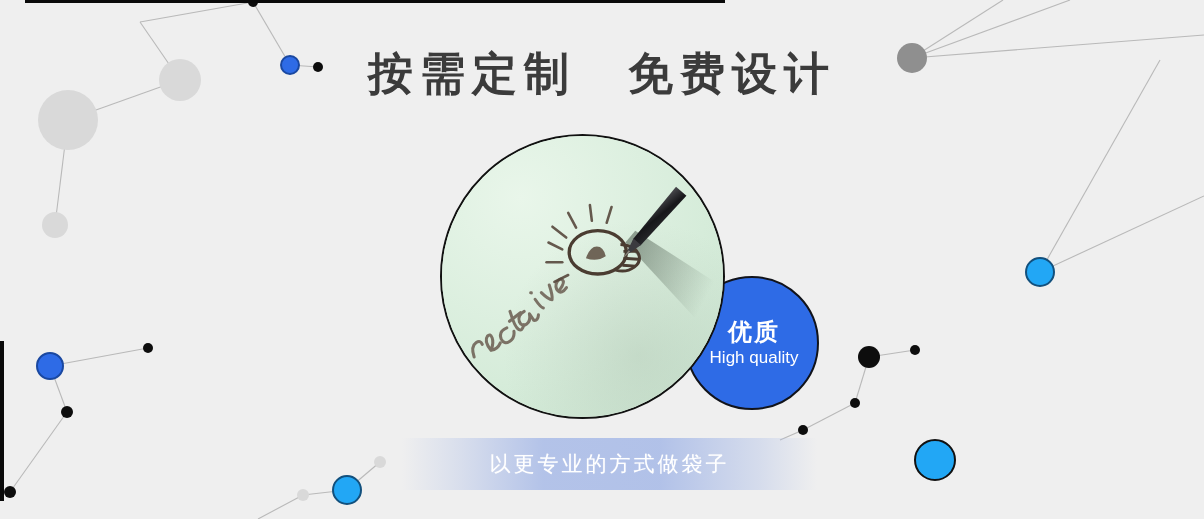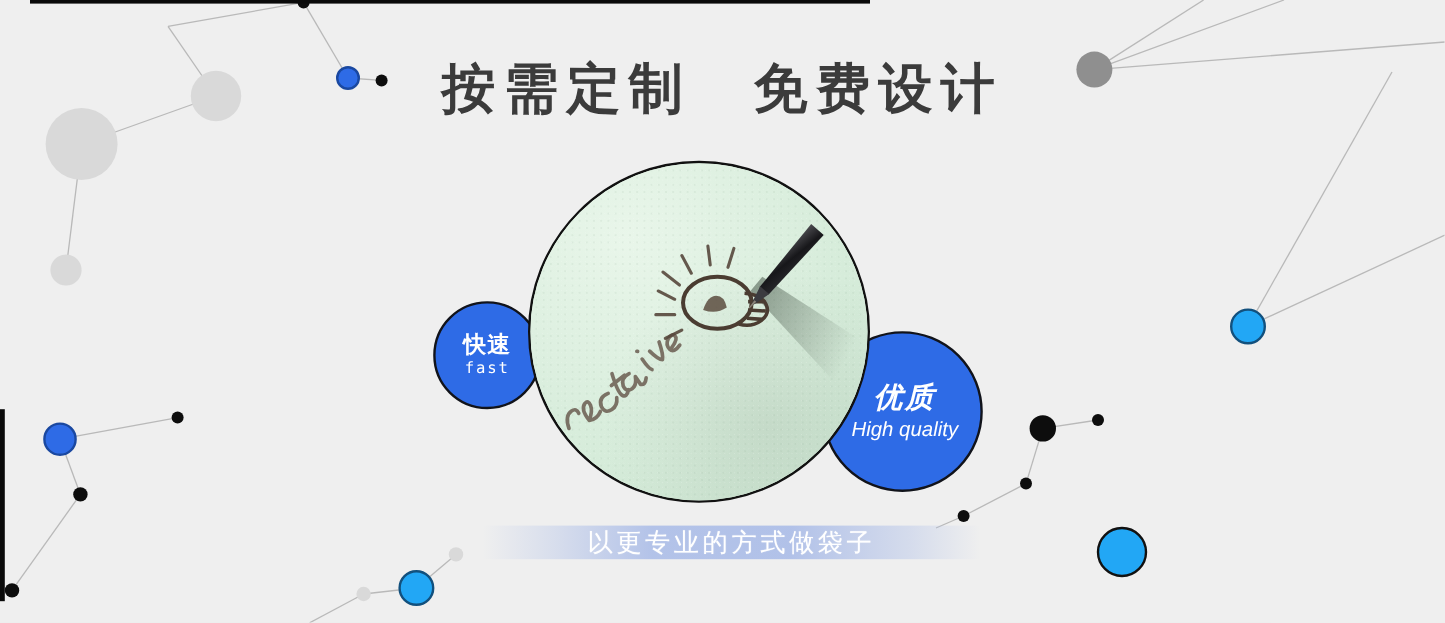--- a/index.html
+++ b/index.html
@@ -227,10 +227,6 @@
     </svg>
   </div>
 
-  <div class="bubble" id="bubble-fast">
-    <span class="cn">快速</span>
-    <span class="en">fast</span>
-  </div>
 
   <div class="bubble" id="bubble-quality">
     <span class="cn">优质</span>

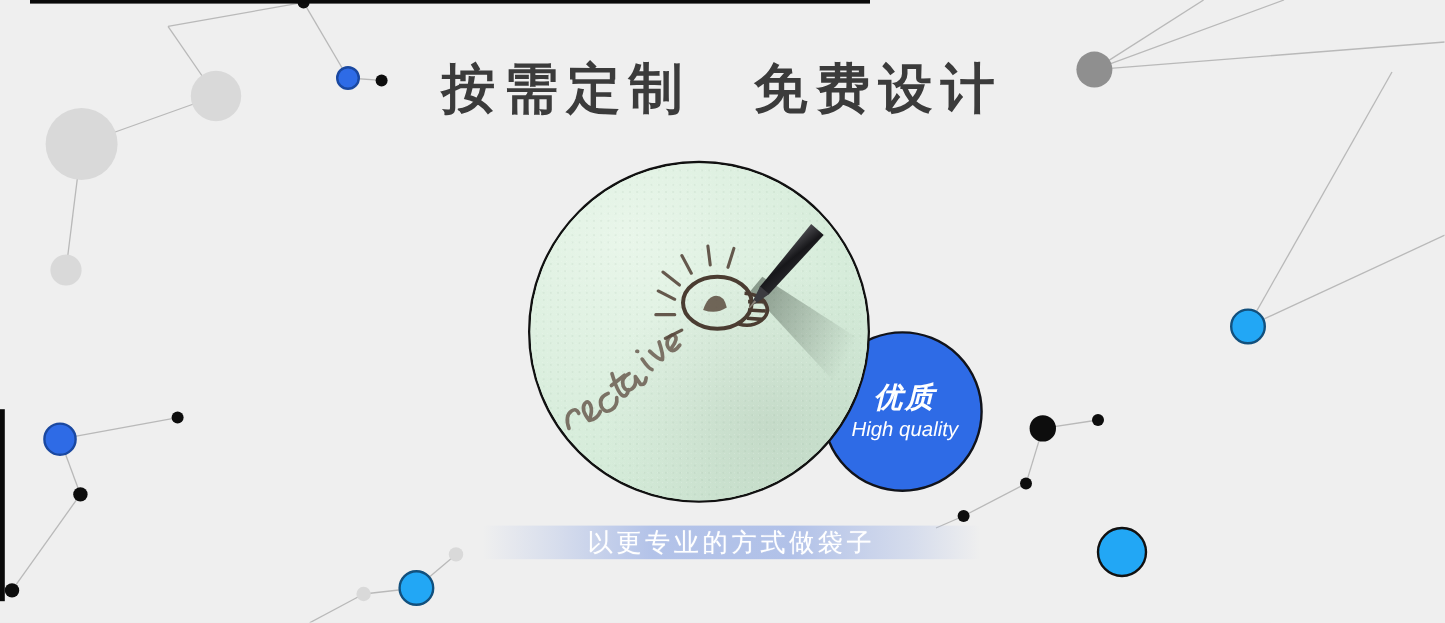--- a/index.html
+++ b/index.html
@@ -83,7 +83,6 @@
   #bubble-quality {
     left:685px; top:276px; width:134px; height:134px;
     z-index:3;
-    font-style:italic;
   }
   #bubble-quality .cn { font-size:24px; font-weight:700; letter-spacing:2px; line-height:1.2;
                         padding-left:4px; }

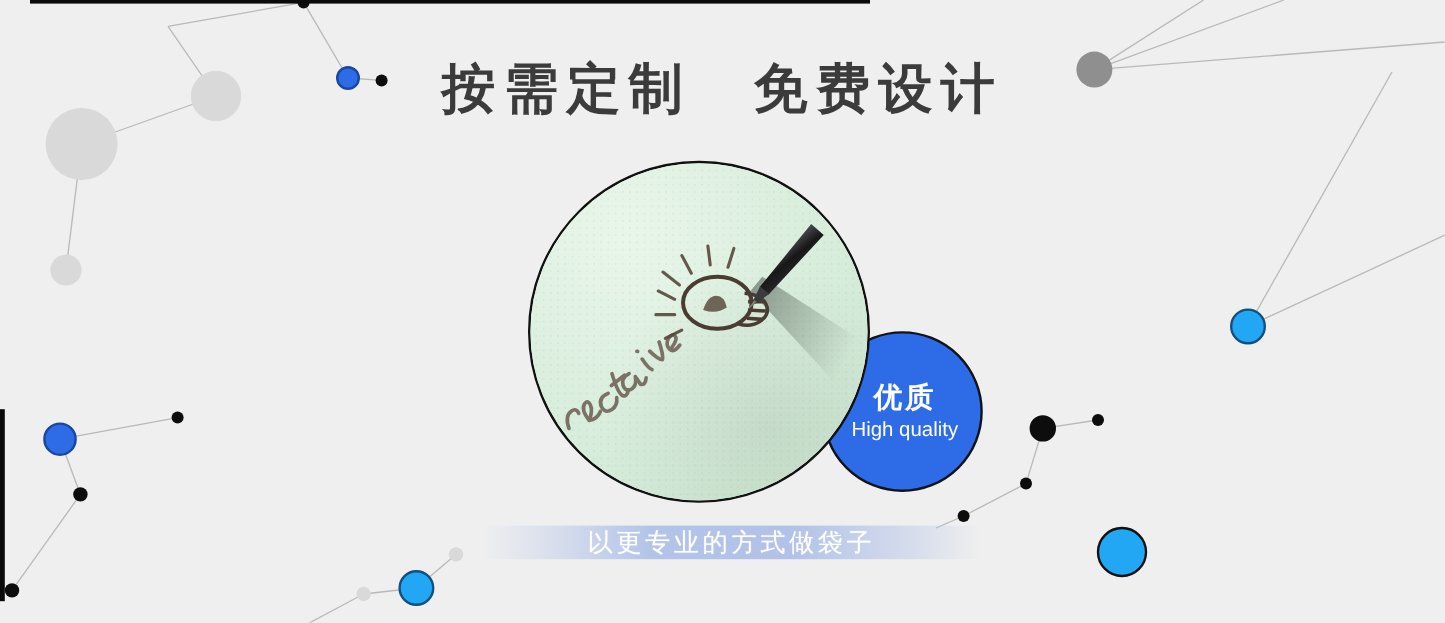--- a/index.html
+++ b/index.html
@@ -91,7 +91,7 @@
   
   #slogan-ribbon {
     position:absolute;
-    left:402px; top:438px; width:415px; height:28px;
+    left:402px; top:438px; width:415px; height:52px;
     background:linear-gradient(to right,
         rgba(174,191,232,0) 0%,
         rgba(174,191,232,.35) 14%,

